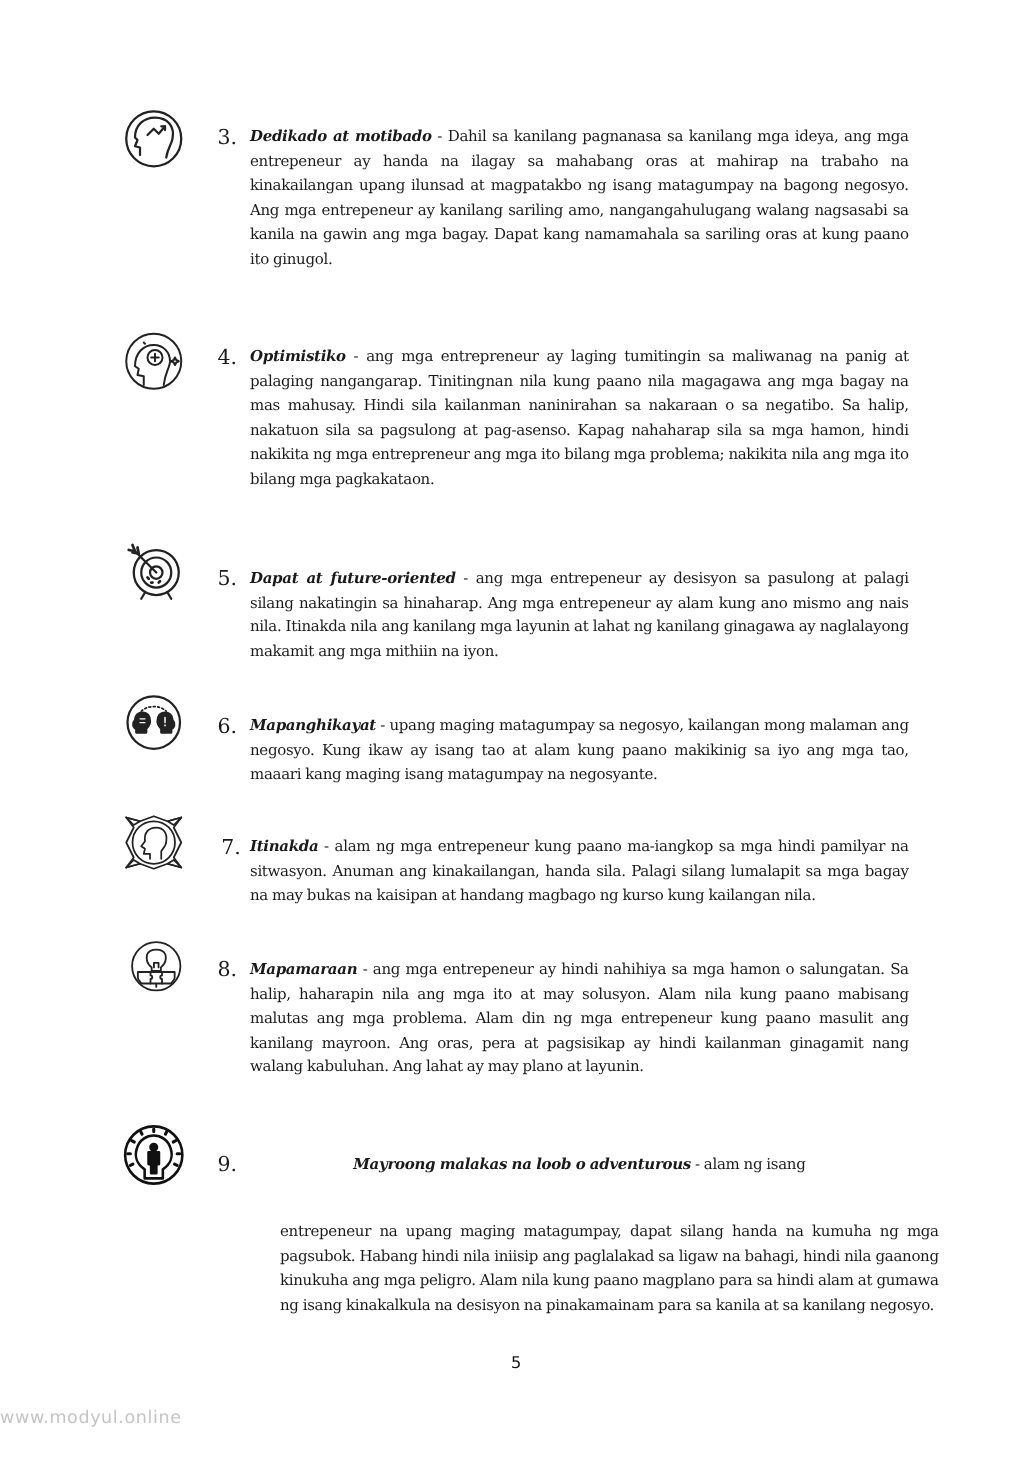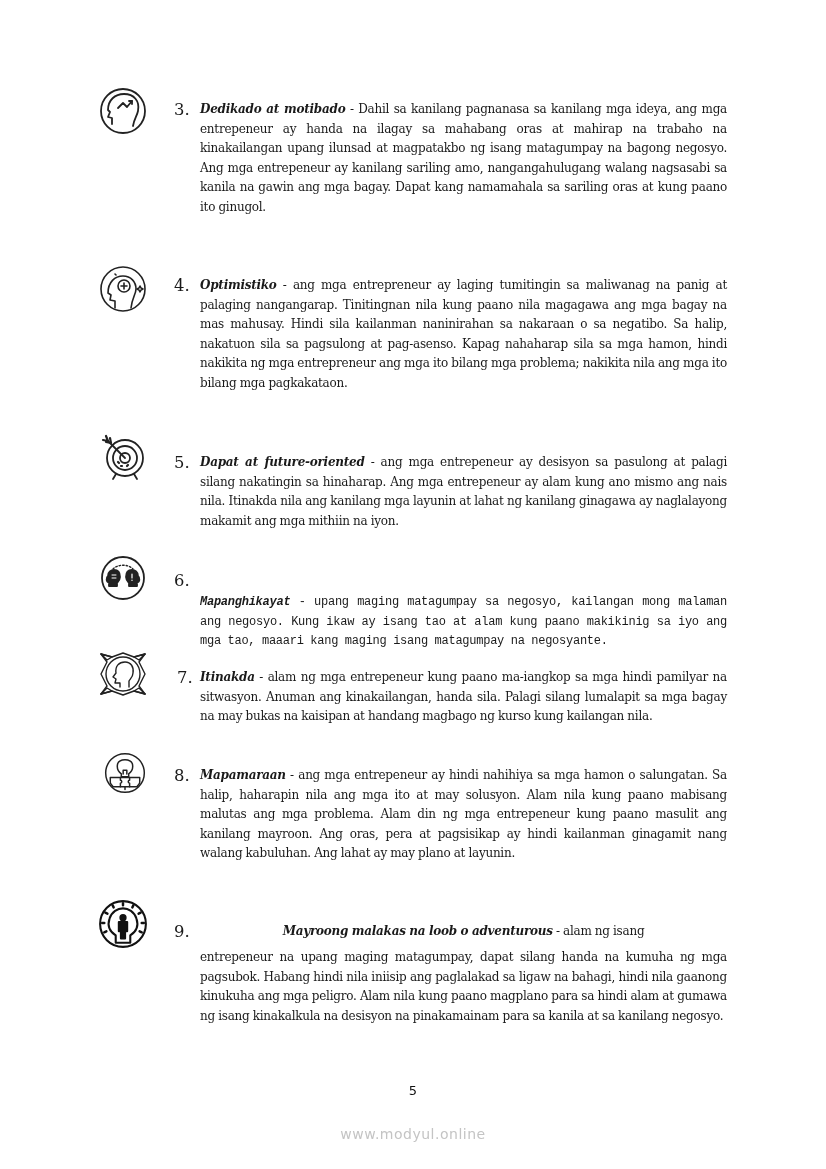--- a/index.html
+++ b/index.html
@@ -139,7 +139,7 @@
     </svg>
   </div>
   <div class="num" style="top:571px;">6.</div>
-  <div class="text" style="top:593px;font-family:Liberation Mono, monospace;">
+  <div class="text" style="top:571px;">
     <span class="term">Mapanghikayat</span><span> - </span><span>upang maging matagumpay sa negosyo, kailangan mong malaman ang negosyo. Kung ikaw ay isang tao at alam kung paano makikinig sa iyo ang mga tao, maaari kang maging isang matagumpay na negosyante.</span>
   </div>
 </div>

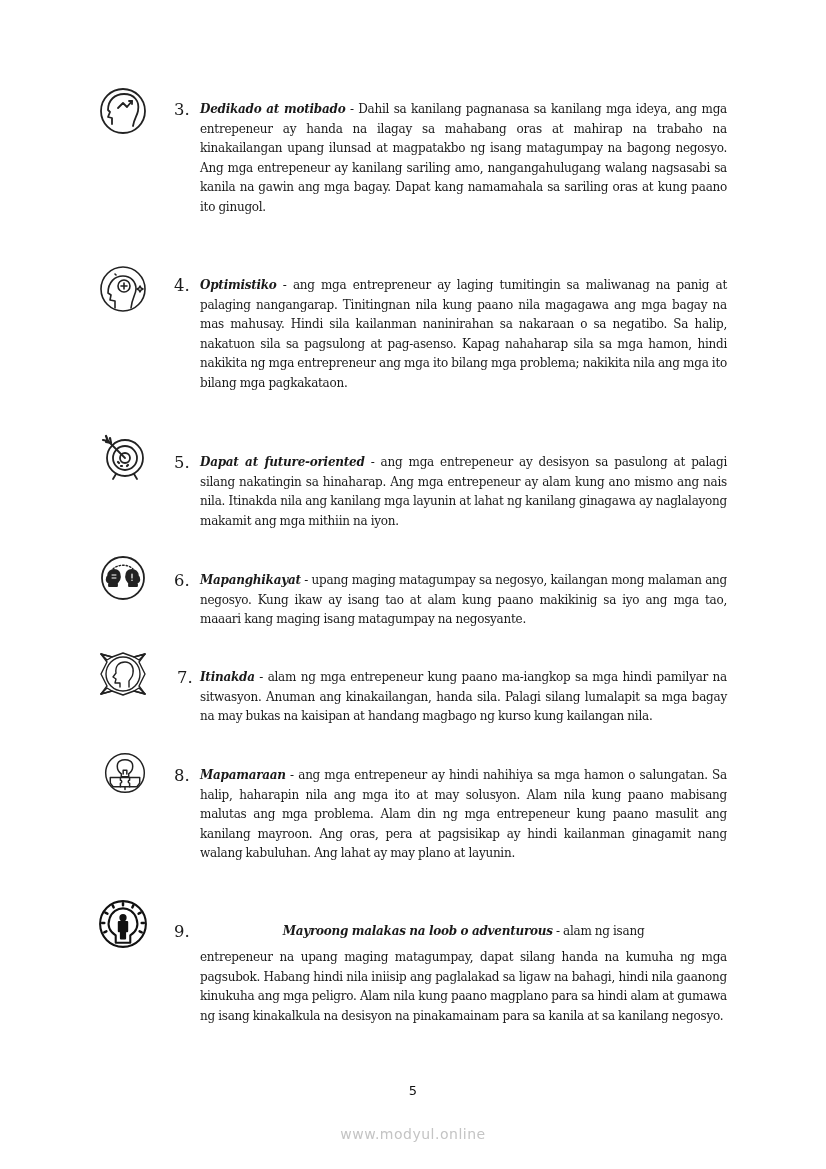--- a/index.html
+++ b/index.html
@@ -193,7 +193,7 @@
   <div class="text noj" style="top:922px;">
     <span class="term">Mayroong malakas na loob o adventurous</span><span> - </span><span>alam ng isang</span>
   </div>
-  <div class="text" style="top:948px;">
+  <div class="text" style="top:976px;margin-left:24px;">
     <span>entrepeneur na upang maging matagumpay, dapat silang handa na kumuha ng mga pagsubok. Habang hindi nila iniisip ang paglalakad sa ligaw na bahagi, hindi nila gaanong kinukuha ang mga peligro. Alam nila kung paano magplano para sa hindi alam at gumawa ng isang kinakalkula na desisyon na pinakamainam para sa kanila at sa kanilang negosyo.</span>
   </div>
 </div>

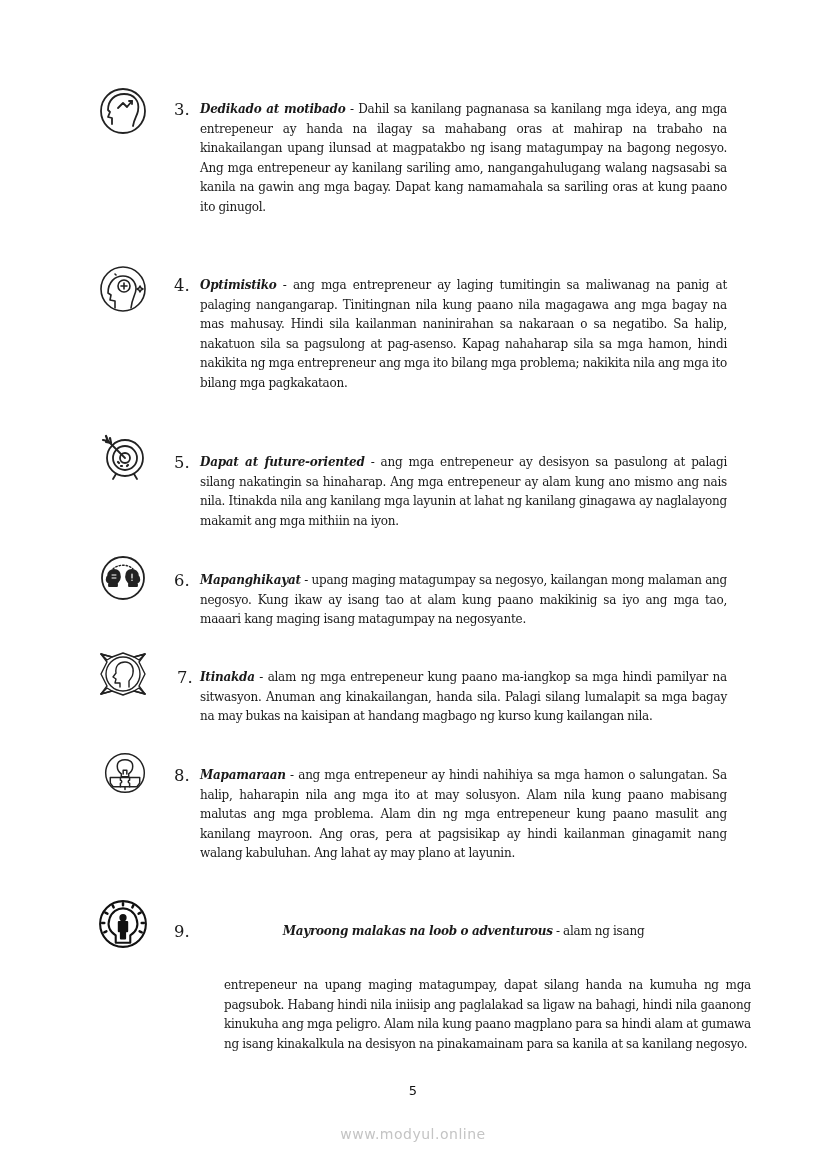--- a/index.html
+++ b/index.html
@@ -67,7 +67,6 @@
       top: 1126px;
       left: 0;
       width: 826px;
-      text-align: center;
       font-family: "DejaVu Sans", sans-serif;
       font-size: 14px;
       letter-spacing: 0.5px;

